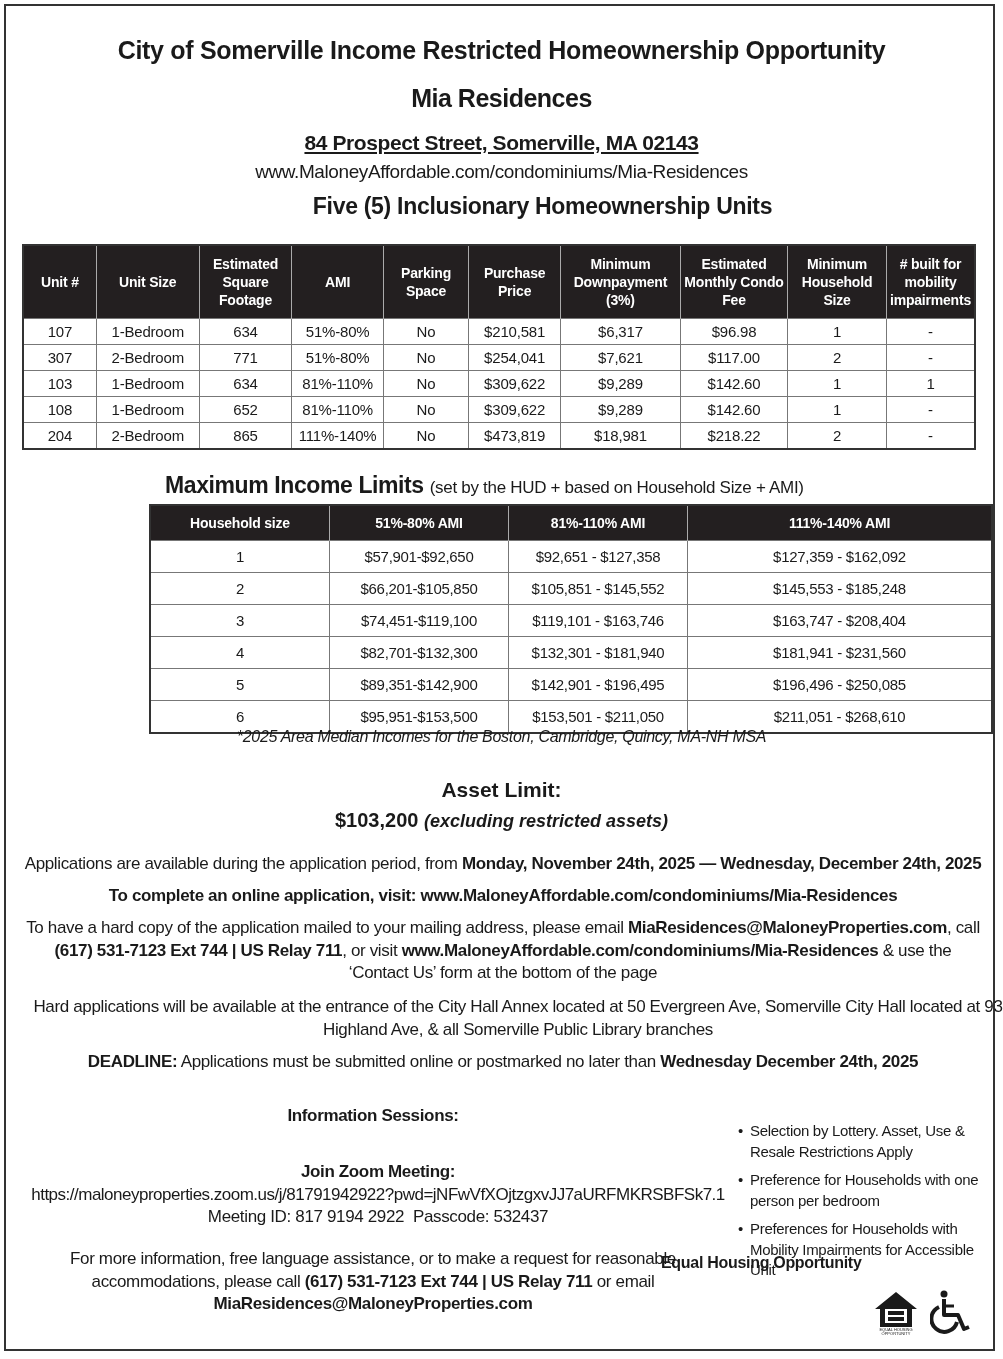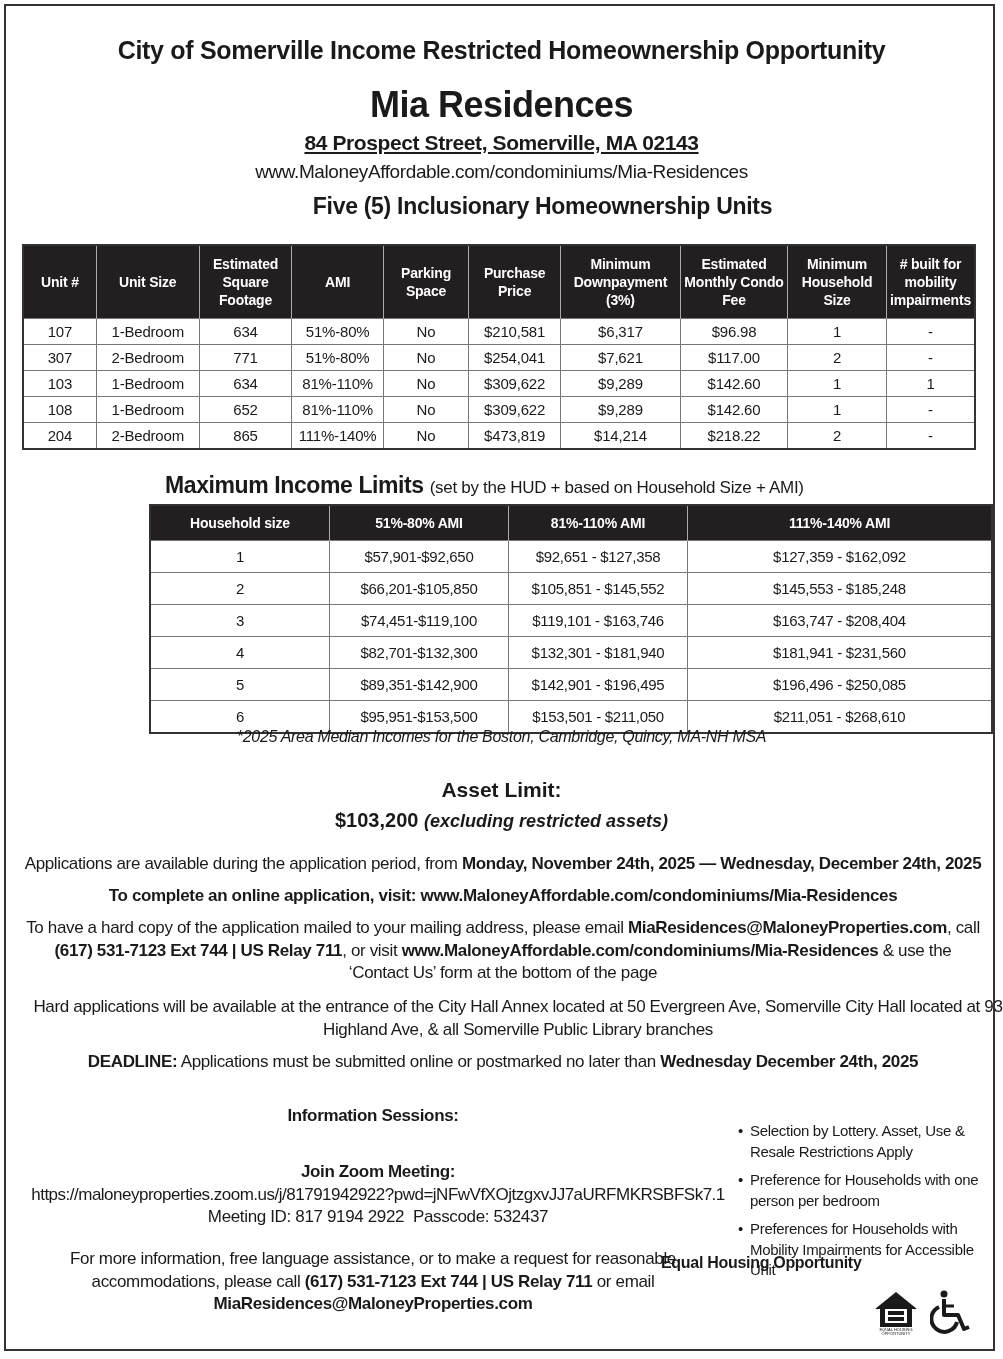--- a/index.html
+++ b/index.html
@@ -10,7 +10,7 @@
   .abs { position: absolute; }
   .center { text-align: center; left: 0; width: 1003px; }
   .h-top { top: 36px; font-size: 25px; font-weight: bold; letter-spacing: -0.3px; }
-  .h-name { top: 84px; font-size: 36px; font-weight: bold; letter-spacing: -0.5px; }
+  .h-name { top: 84px; font-size: 25px; font-weight: bold; letter-spacing: -0.5px; }
   .h-addr { top: 131px; font-size: 21px; font-weight: bold; letter-spacing: -0.4px; text-decoration: underline; }
   .h-url { top: 161px; font-size: 19px; letter-spacing: -0.4px; }
   .h-units { top: 193px; font-size: 23px; font-weight: bold; letter-spacing: -0.3px; padding-left: 41px; }

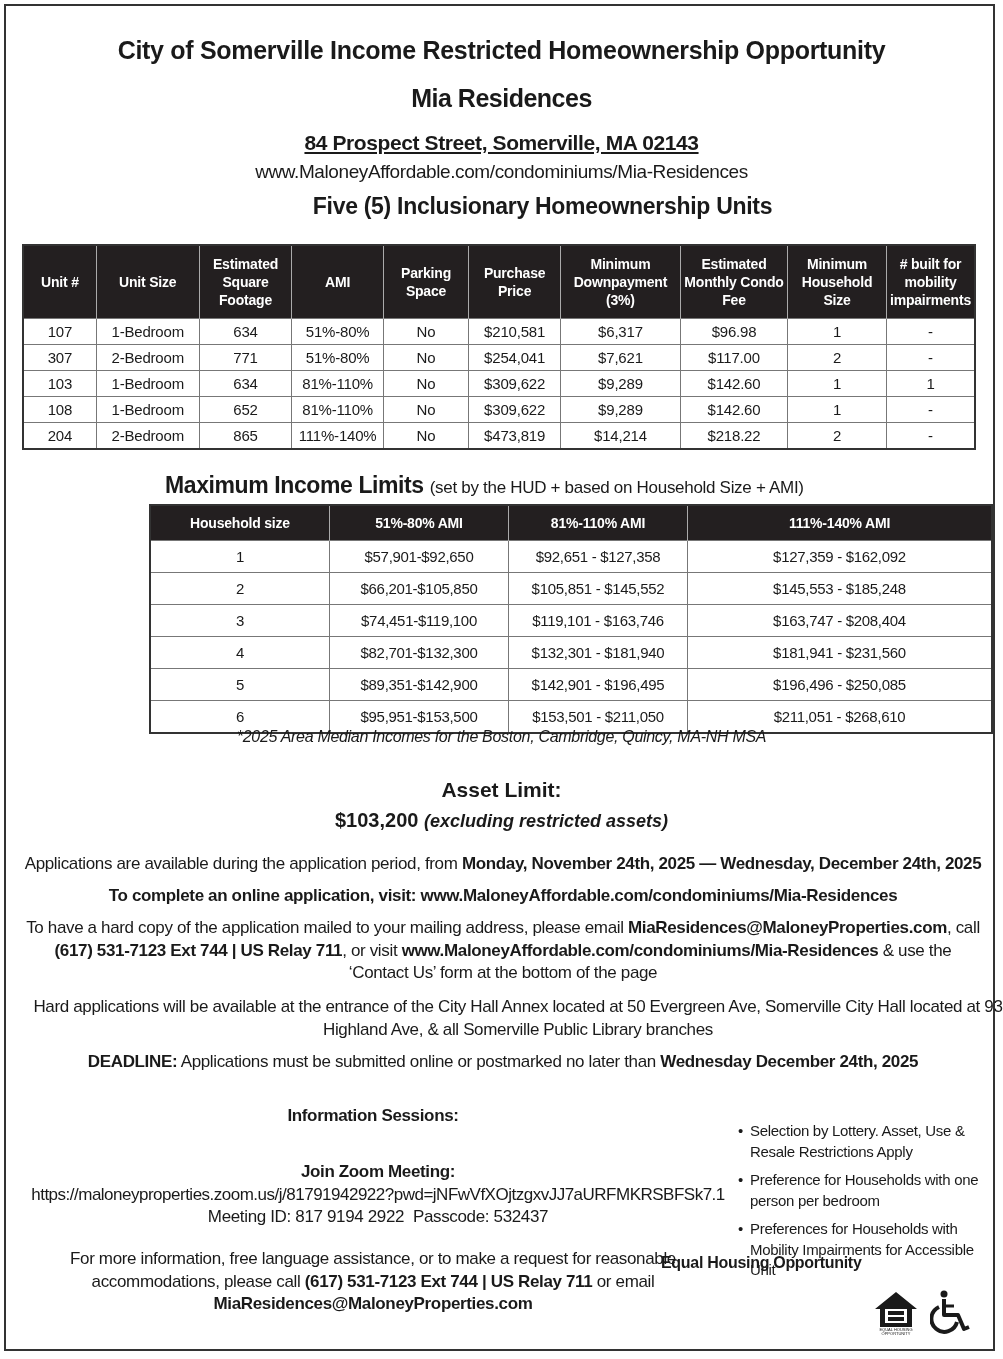--- a/index.html
+++ b/index.html
@@ -139,7 +139,7 @@
         <td>111%-140%</td>
         <td>No</td>
         <td>$473,819</td>
-        <td>$14,214</td>
+        <td>$18,981</td>
         <td>$218.22</td>
         <td>2</td>
         <td>-</td>

